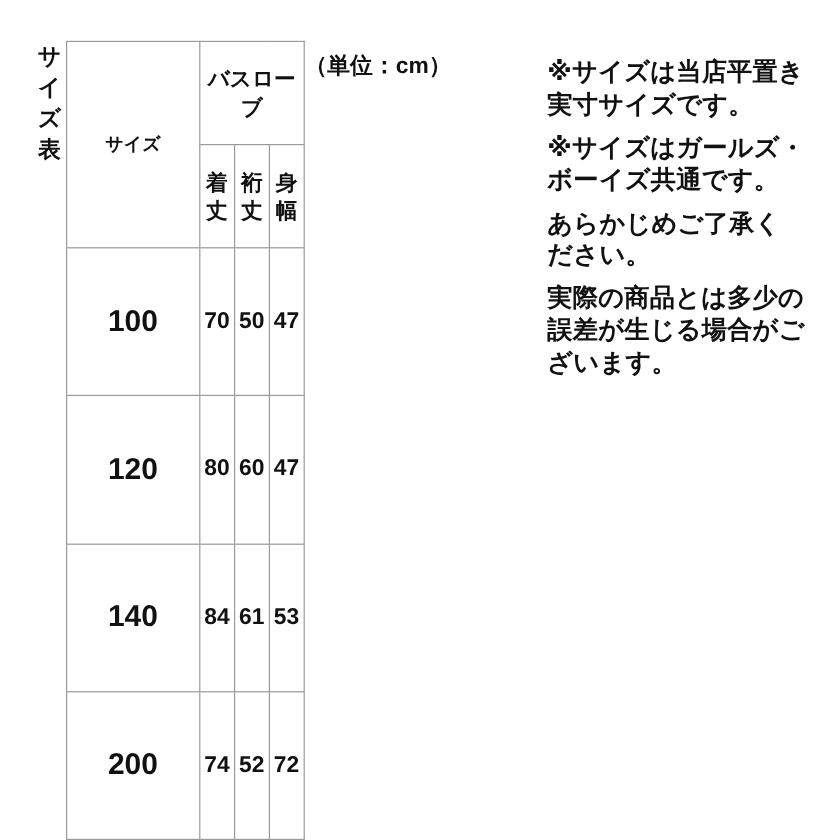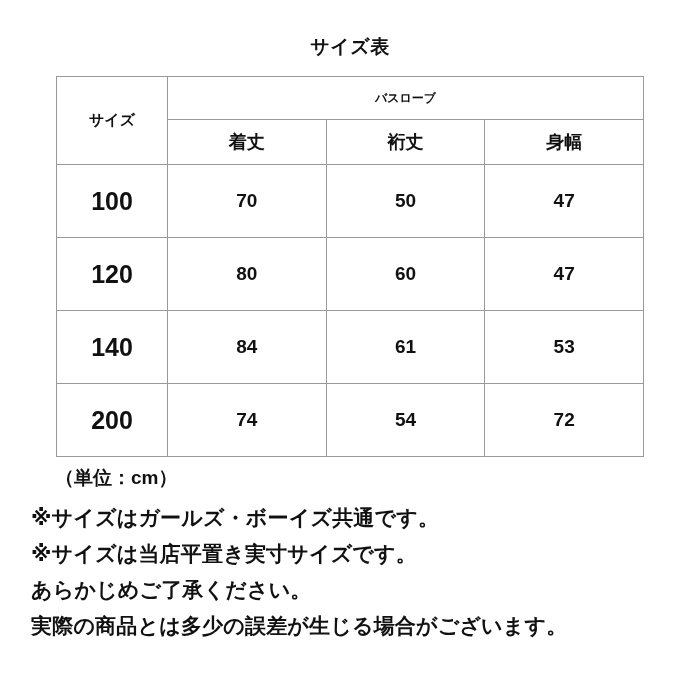--- a/index.html
+++ b/index.html
@@ -20,7 +20,7 @@
     box-sizing: border-box;
     padding: 34px 28px 0 28px;
     display: flex;
-    flex-direction: column;
+    flex-direction: row;
   }
   .title {
     text-align: center;

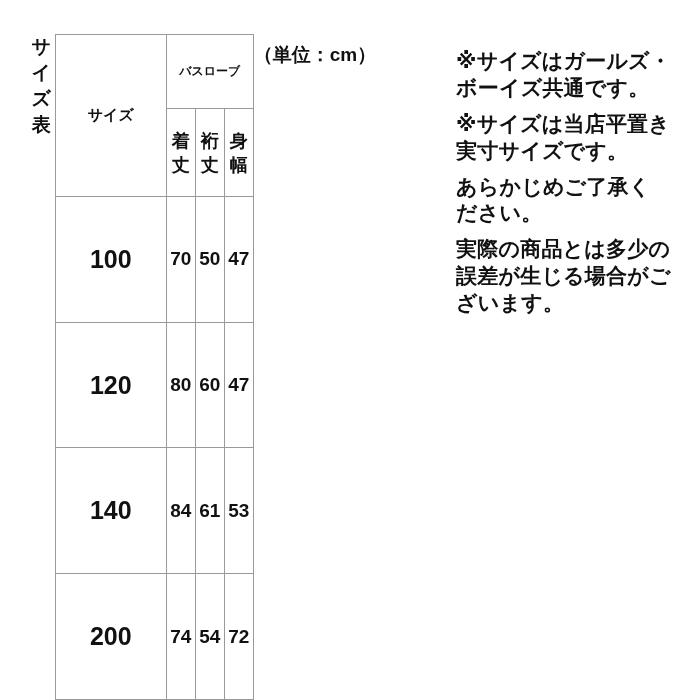--- a/index.html
+++ b/index.html
@@ -50,7 +50,7 @@
     height: 82px;
   }
   th.group-head {
-    font-size: 12px;
+    font-size: 18px;
     height: 40px;
   }
   th.sub-head {

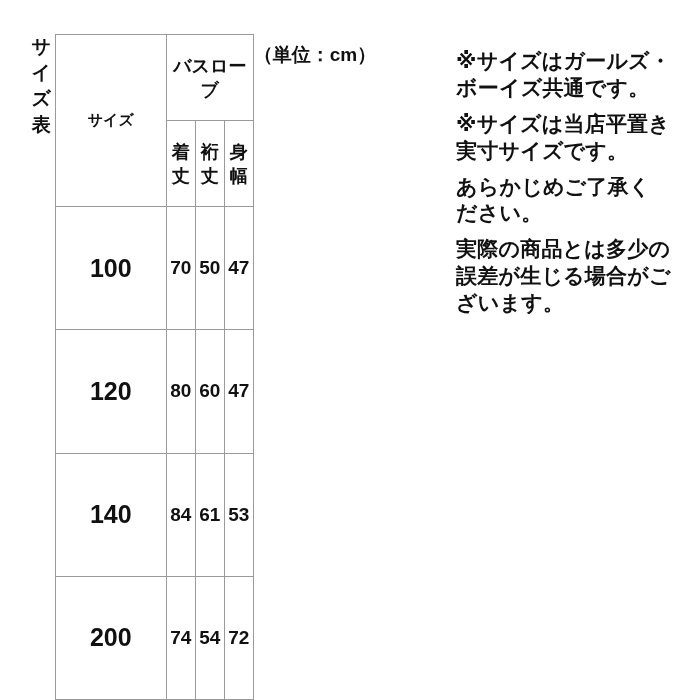--- a/index.html
+++ b/index.html
@@ -136,8 +136,8 @@
   <div class="unit-note">（単位：cm）</div>
 
   <div class="notes">
+    <p>※サイズは当店平置き実寸サイズです。</p>
     <p>※サイズはガールズ・ボーイズ共通です。</p>
-    <p>※サイズは当店平置き実寸サイズです。</p>
     <p>あらかじめご了承ください。</p>
     <p>実際の商品とは多少の誤差が生じる場合がございます。</p>
   </div>

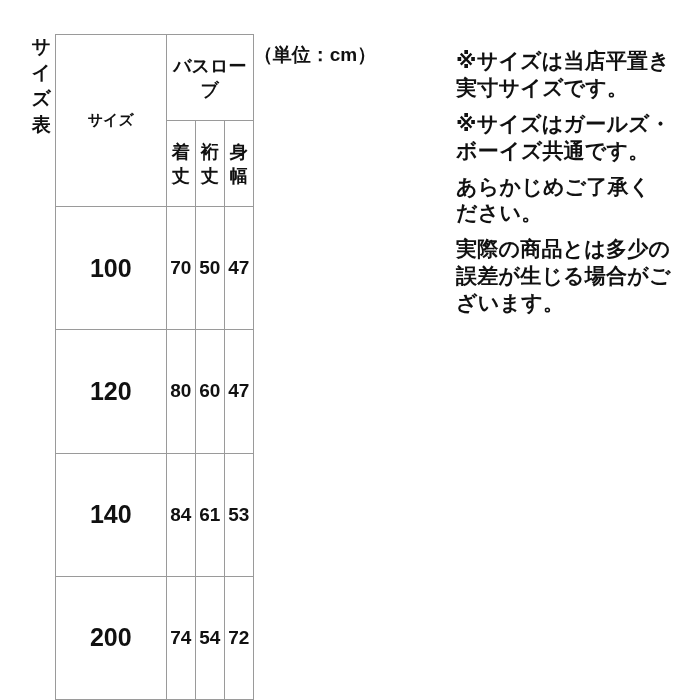--- a/index.html
+++ b/index.html
@@ -127,7 +127,7 @@
       <tr>
         <td class="row-label">200</td>
         <td class="value">74</td>
-        <td class="value">54</td>
+        <td class="value">52</td>
         <td class="value">72</td>
       </tr>
     </tbody>

